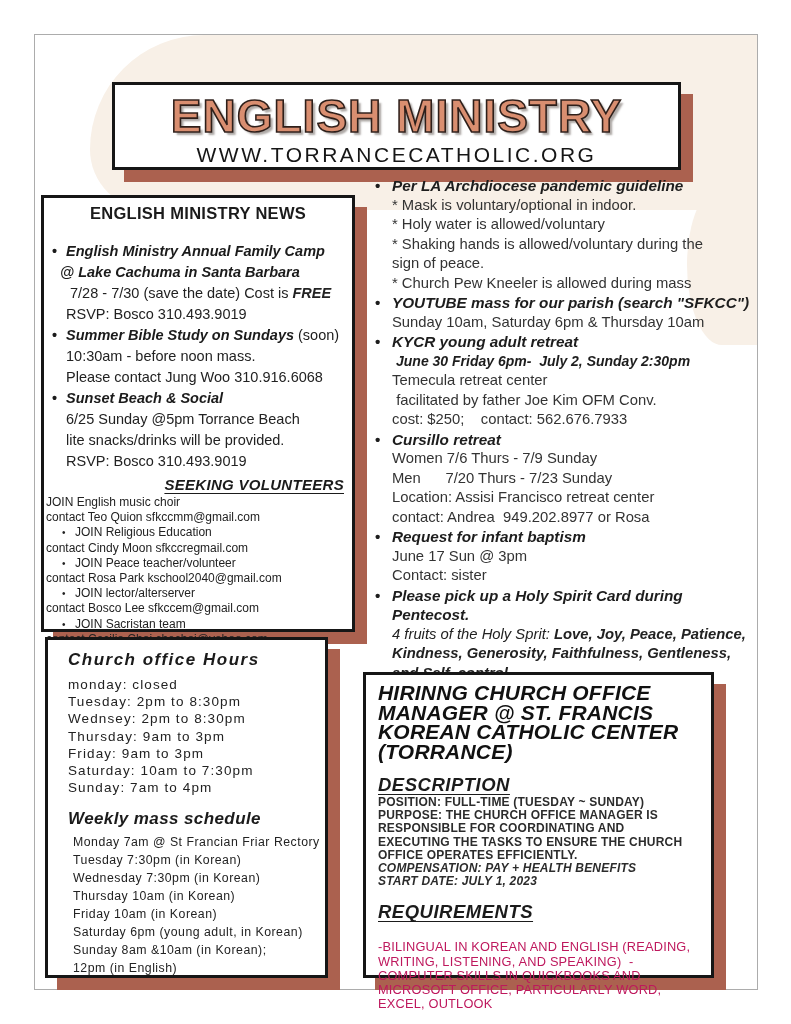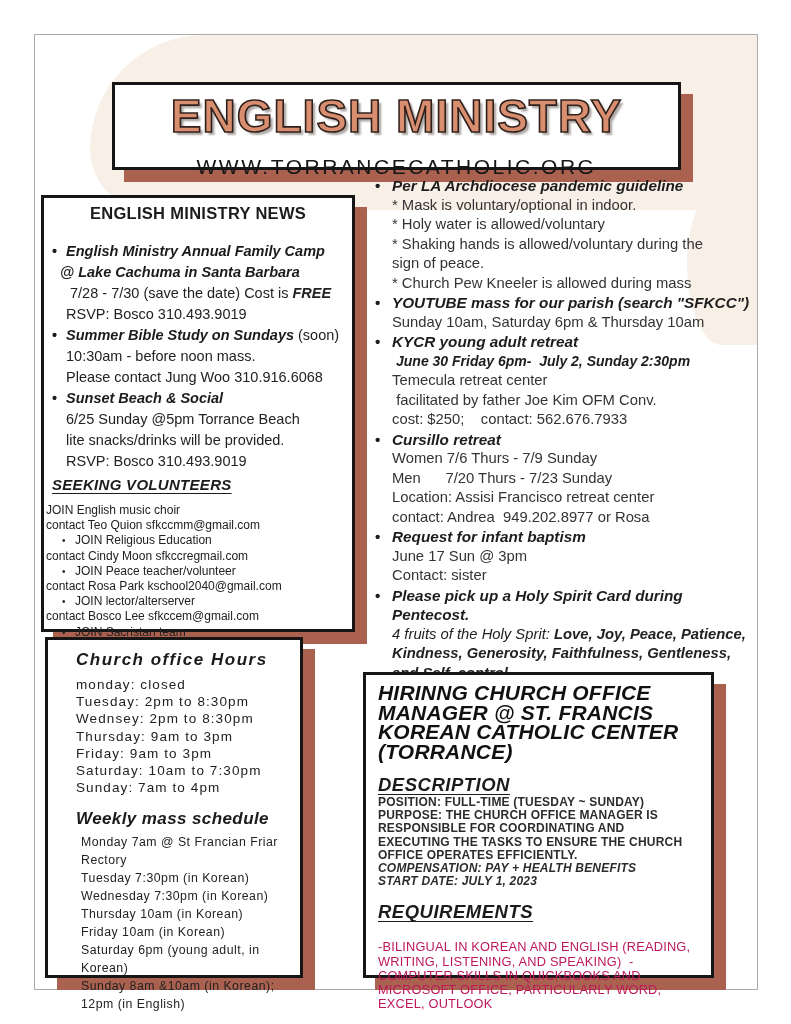--- a/index.html
+++ b/index.html
@@ -23,7 +23,7 @@
     color:#d98e70;-webkit-text-stroke:1.6px #2e1f1a;
     text-shadow:3px 3px 2px rgba(40,25,18,.38);margin-top:8px;
   }
-  .header-url{font-size:21px;letter-spacing:2.5px;color:#161616;margin-top:16px;}
+  .header-url{font-size:21px;letter-spacing:2.5px;color:#161616;margin-top:4px;}
 
   
   .news-box{left:41px;top:195px;width:314px;height:437px;padding:5px 8px 0;}

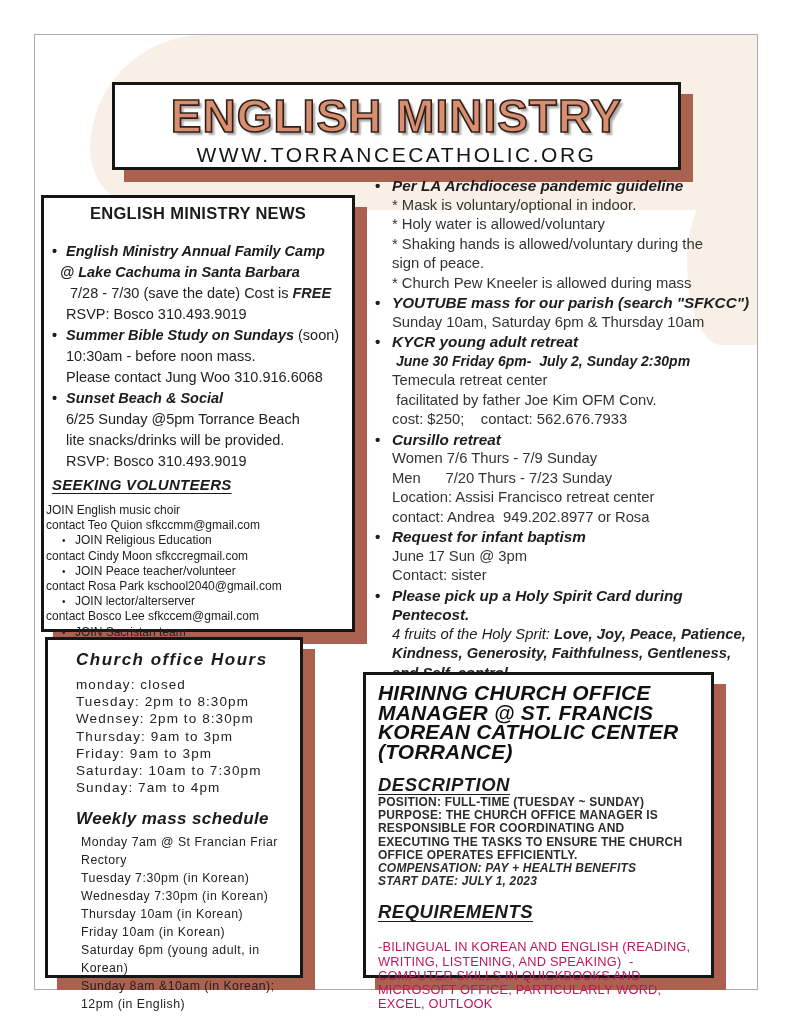--- a/index.html
+++ b/index.html
@@ -34,7 +34,7 @@
   .n-sub{font-size:14.5px;line-height:21px;padding-left:8px;font-weight:700;font-style:italic;}
   .n-line{font-size:14.5px;line-height:21px;padding-left:14px;white-space:pre-wrap;color:#222;}
   .blt{display:inline-block;width:14px;font-style:normal;font-weight:700;}
-  .v-title{font-size:15px;font-weight:700;font-style:italic;text-decoration:underline;text-underline-offset:3px;text-align:left;letter-spacing:.3px;margin:4px 0 10px;}
+  .v-title{font-size:15px;font-weight:700;font-style:italic;text-decoration:underline;text-underline-offset:3px;text-align:right;letter-spacing:.3px;margin:4px 0 2px;}
   .v-line{font-size:12px;line-height:15.2px;margin-left:-6px;white-space:pre-wrap;color:#222;}
   .v-ind{margin-left:10px;}
   .vblt{display:inline-block;width:13px;font-size:10px;}

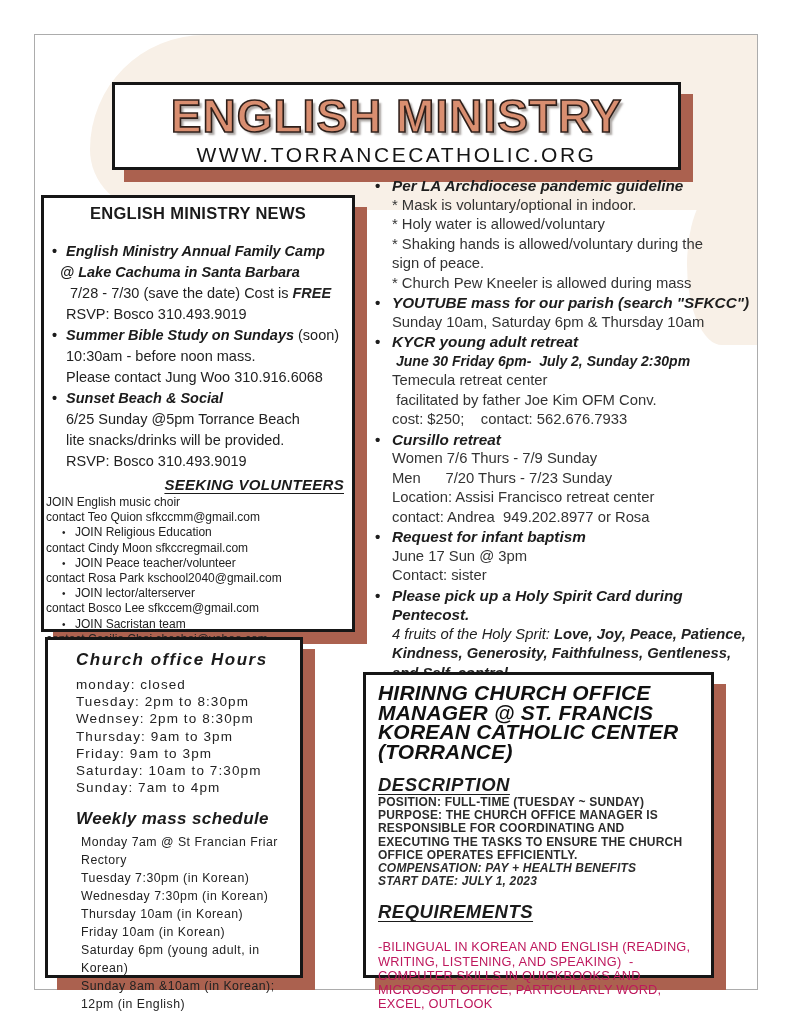--- a/index.html
+++ b/index.html
@@ -40,7 +40,7 @@
   .vblt{display:inline-block;width:13px;font-size:10px;}
 
   
-  .hours-box{left:45px;top:637px;width:258px;height:341px;padding:10px 0 0 28px;}
+  .hours-box{left:45px;top:637px;width:283px;height:341px;padding:10px 0 0 20px;}
   .h-title{font-size:17px;font-weight:700;font-style:italic;letter-spacing:1.5px;line-height:20px;margin-bottom:6px;}
   .h-line{font-size:13.5px;line-height:17.2px;letter-spacing:1.1px;color:#222;white-space:pre-wrap;}
   .m-title{font-size:17px;font-weight:700;font-style:italic;letter-spacing:.4px;line-height:20px;margin:13px 0 4px;}

